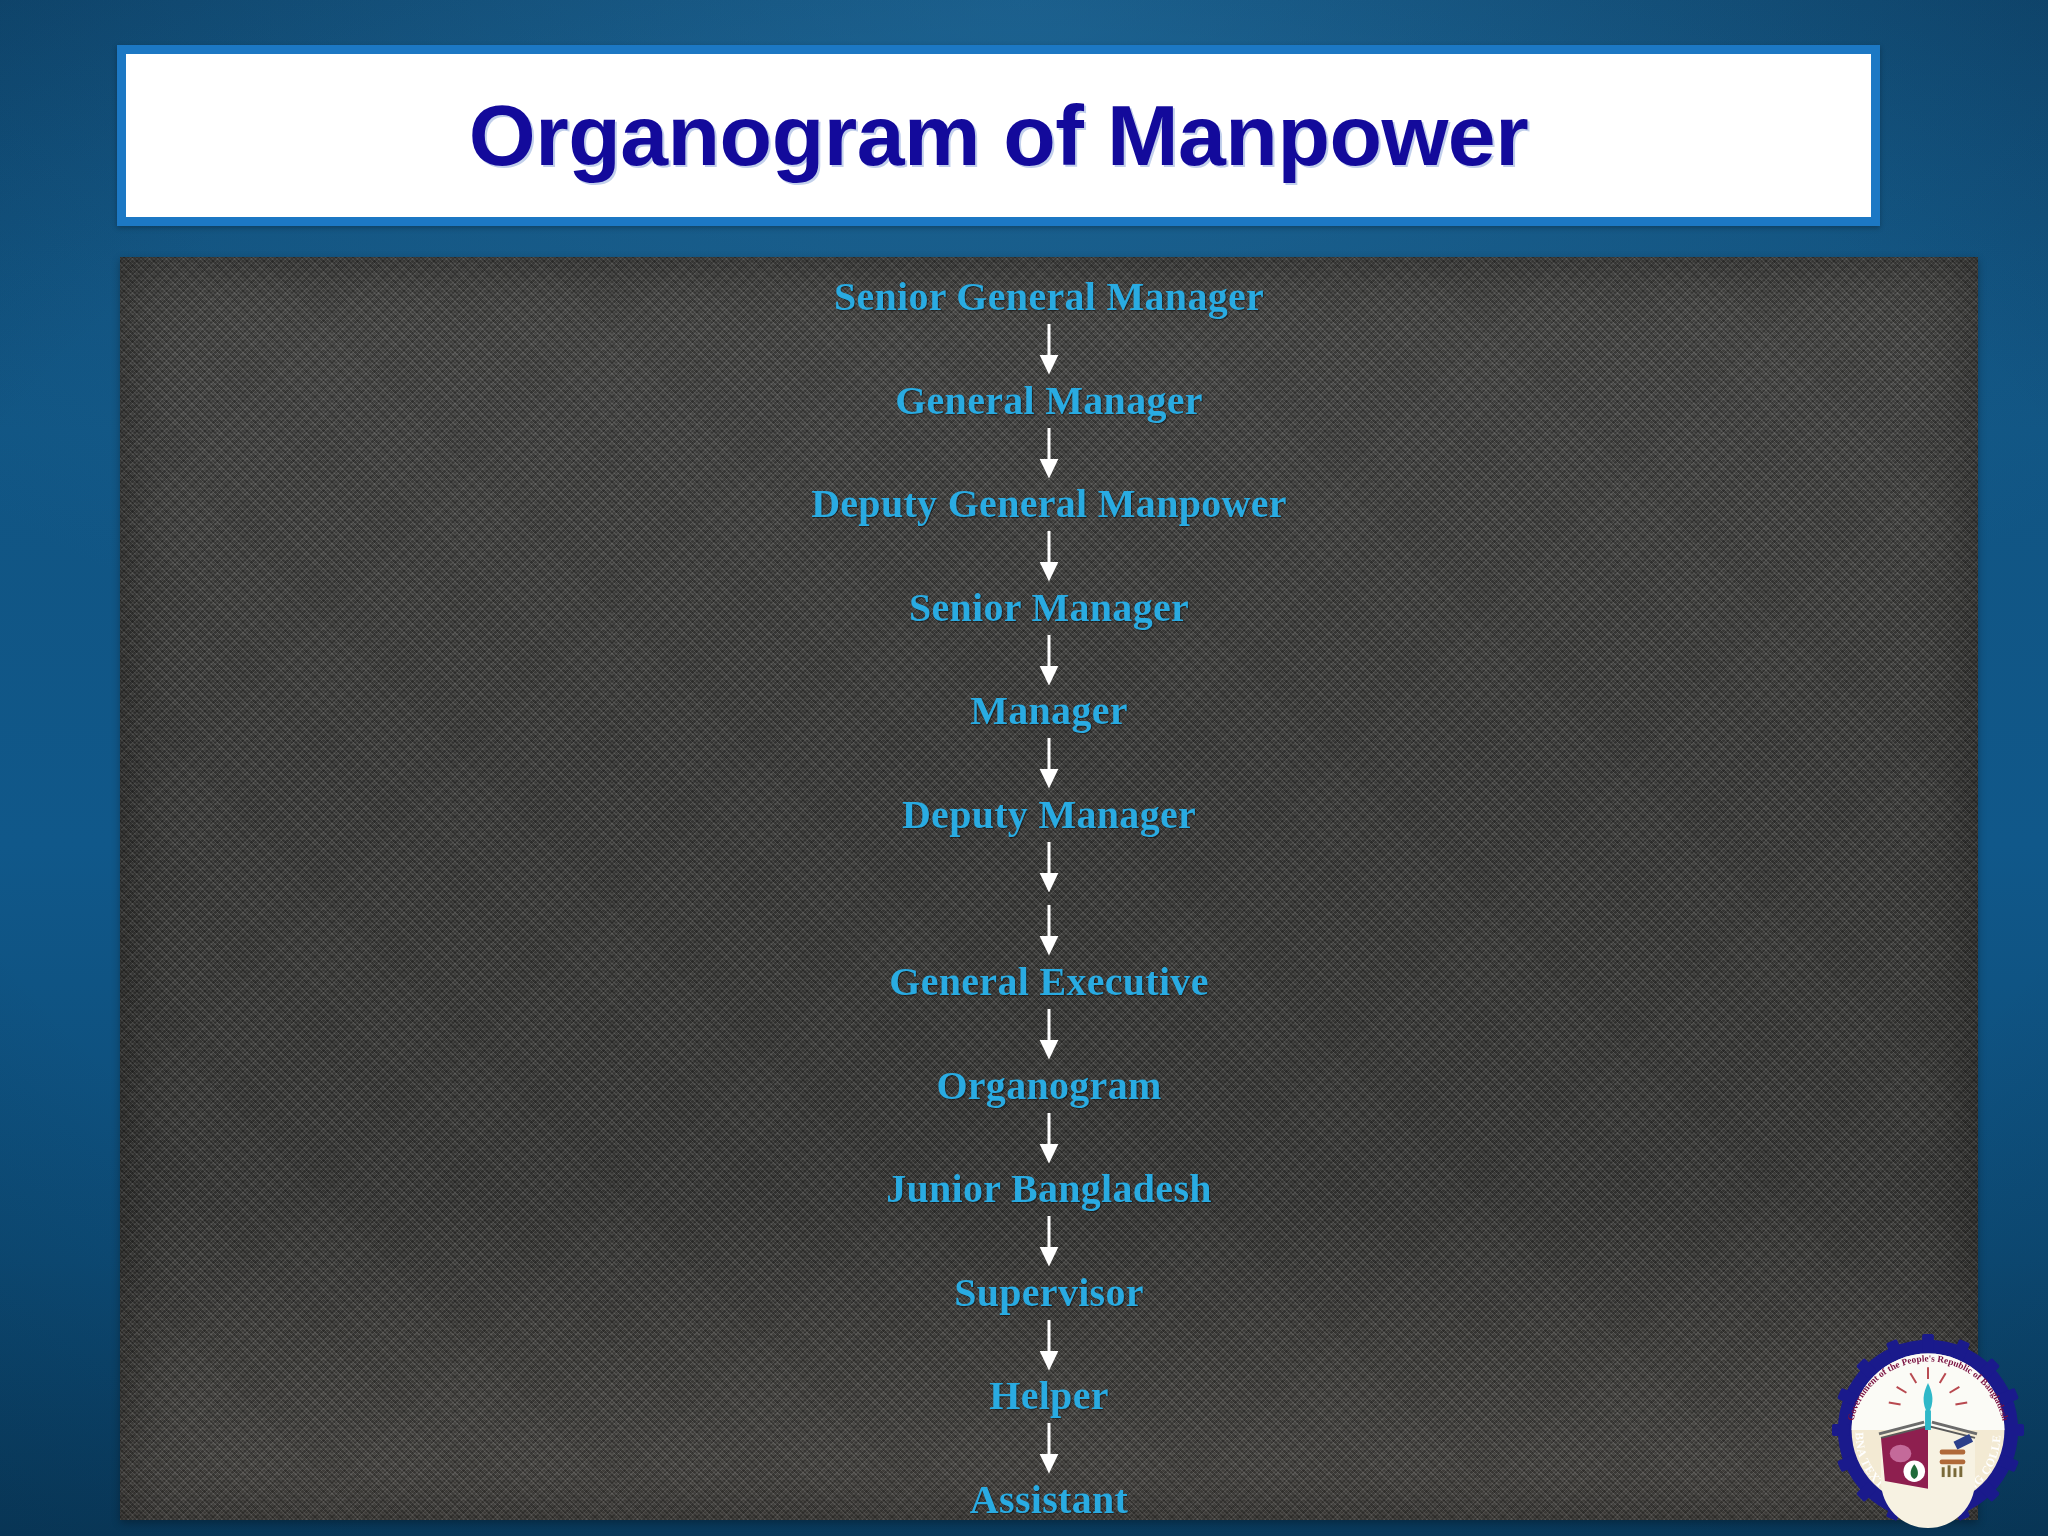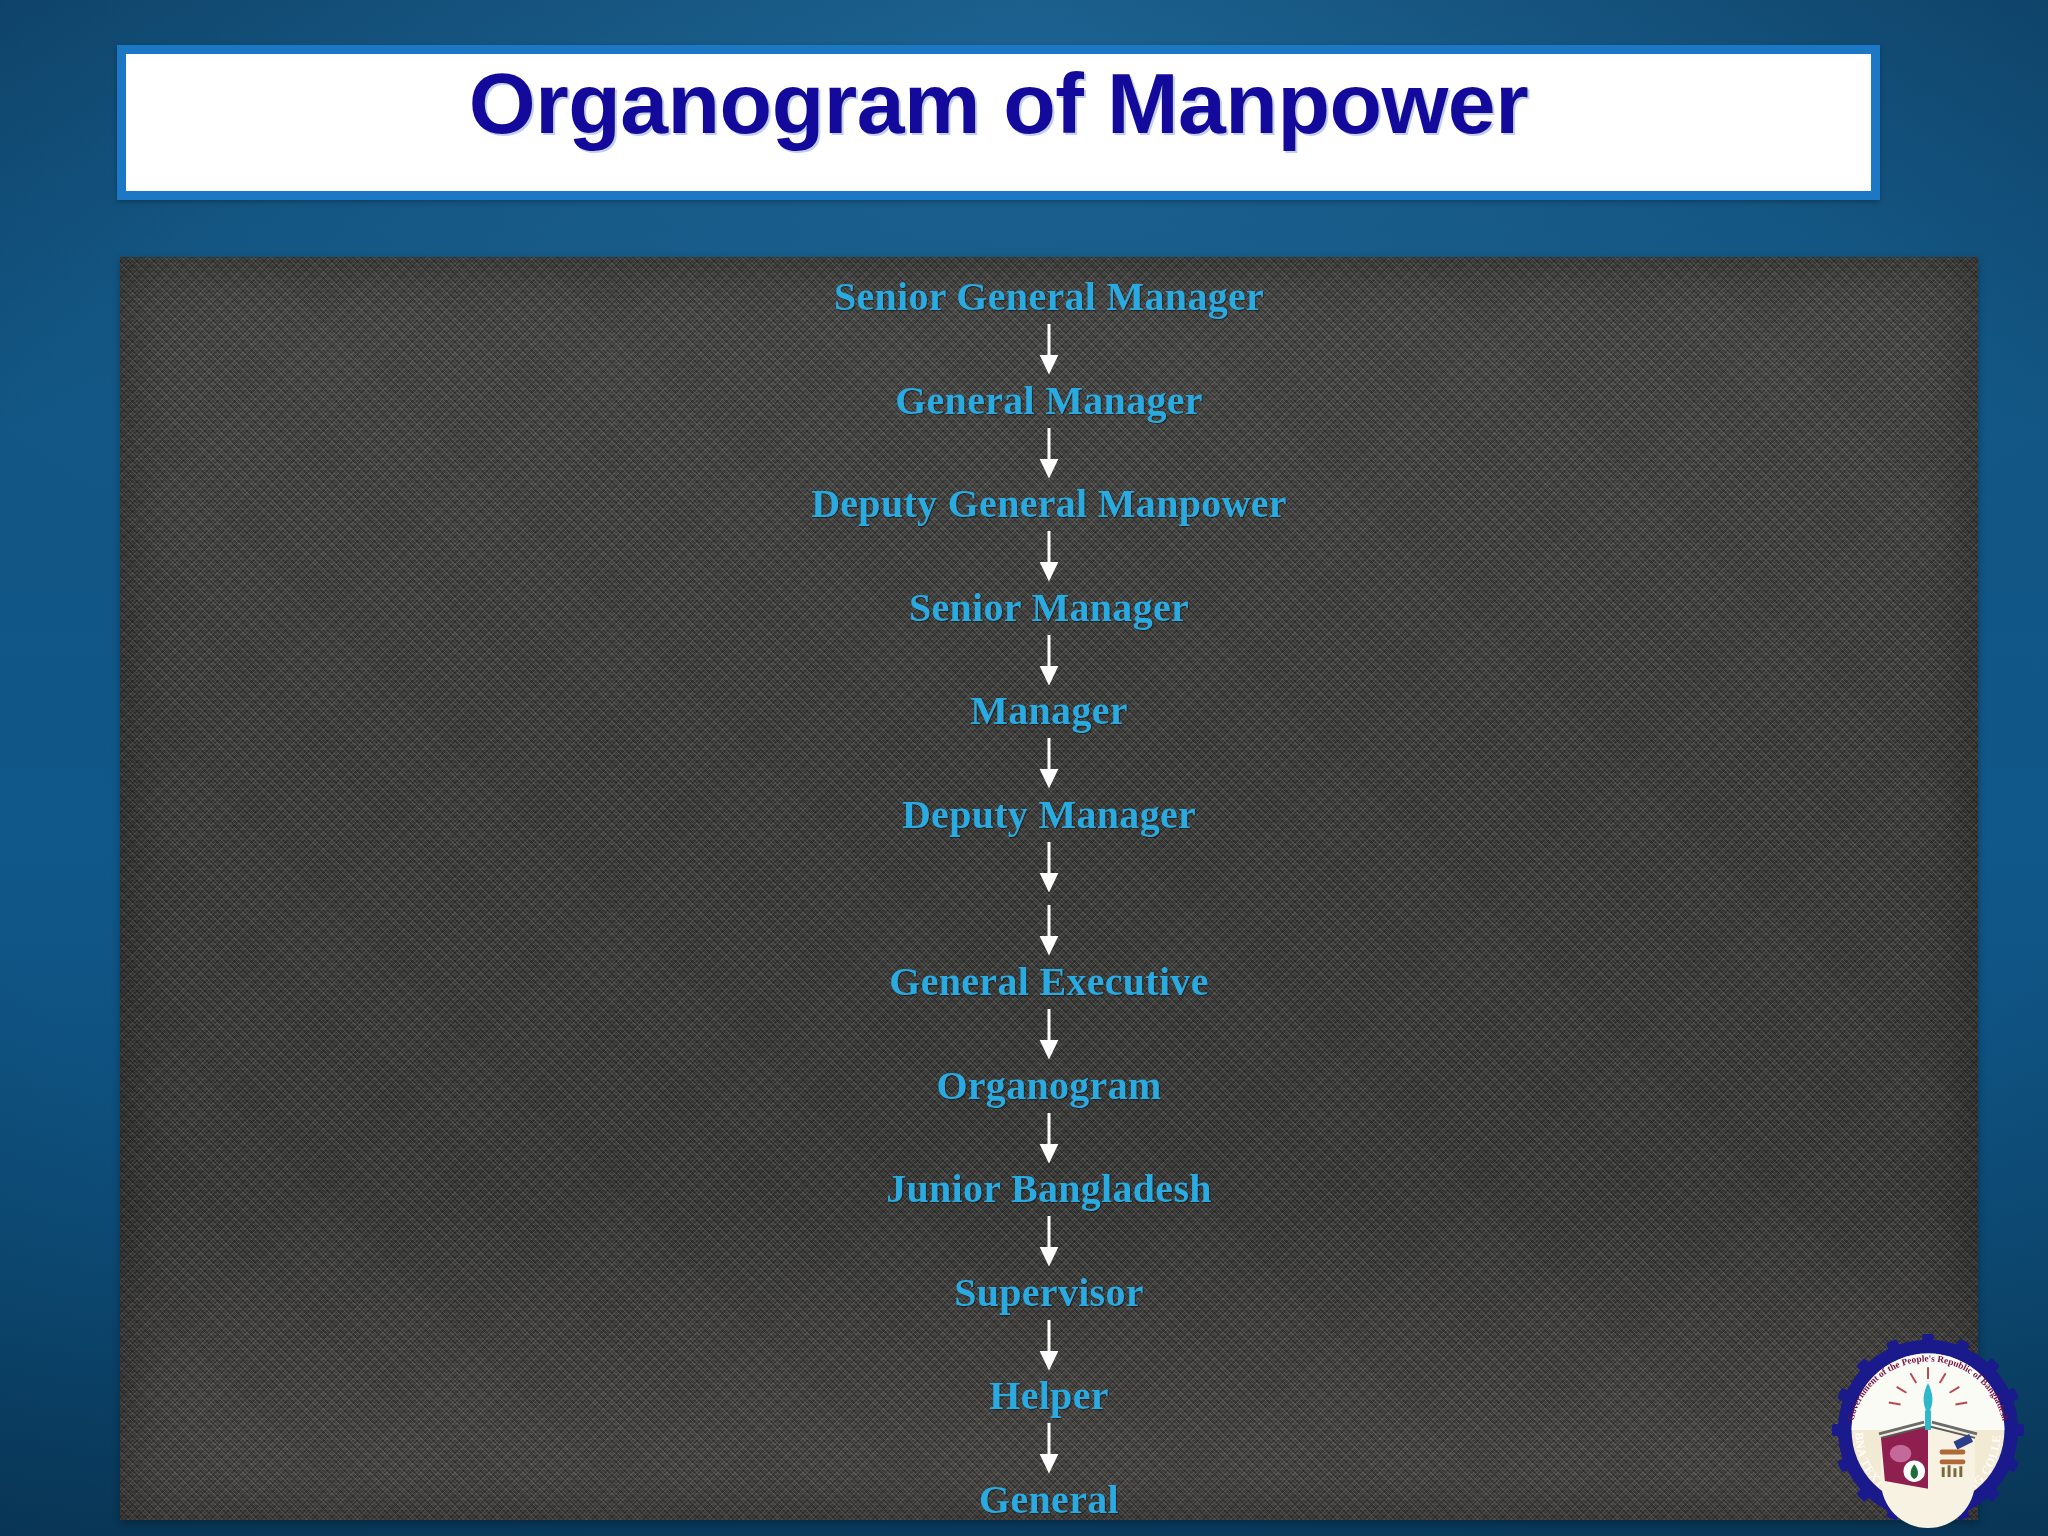--- a/index.html
+++ b/index.html
@@ -33,12 +33,13 @@
     left: 117px;
     top: 45px;
     width: 1763px;
-    height: 155px;
+    height: 181px;
     background: #ffffff;
     border: 9px solid #1c78c4;
     box-sizing: border-box;
     box-shadow: 0 2px 5px rgba(0,0,0,0.28);
     display: flex;
+    align-items: center;
     justify-content: center;
   }
   .title-text {

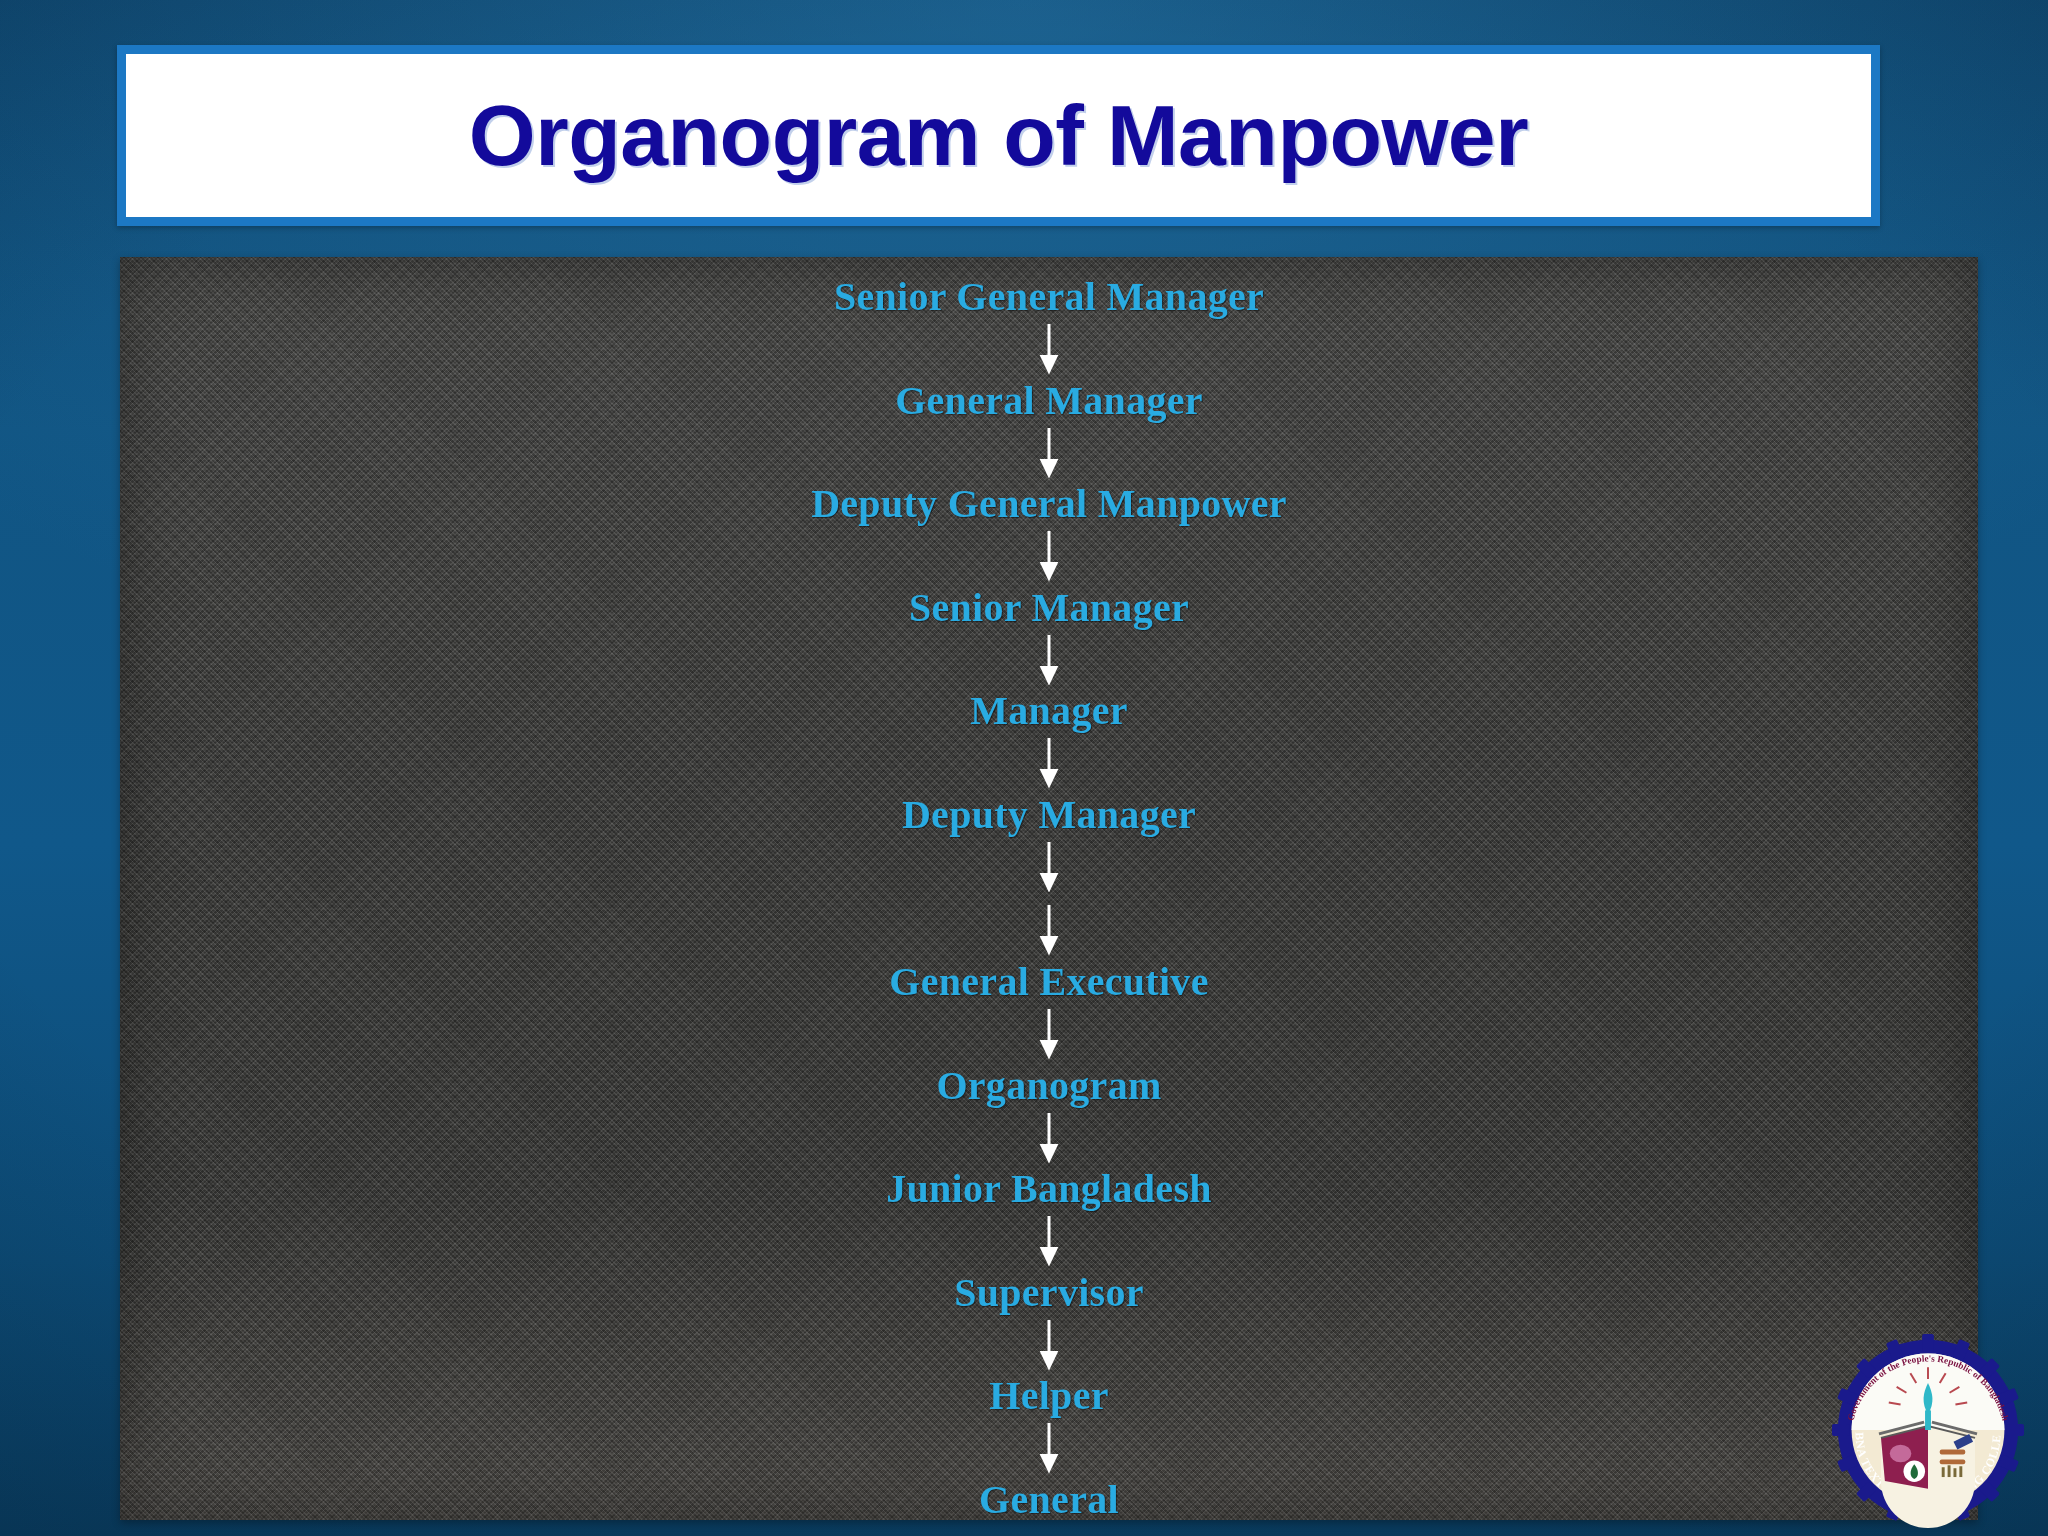--- a/index.html
+++ b/index.html
@@ -193,7 +193,7 @@
           <rect x="15.4" y="0" width="3.2" height="36" fill="#ffffff"></rect>
           <polygon points="7,33 27,33 17,54" fill="#ffffff"></polygon>
         </svg>
-        <div class="org-node">General</div>
+        <div class="org-node">Assistant</div>
       </div>
   </div>
 

